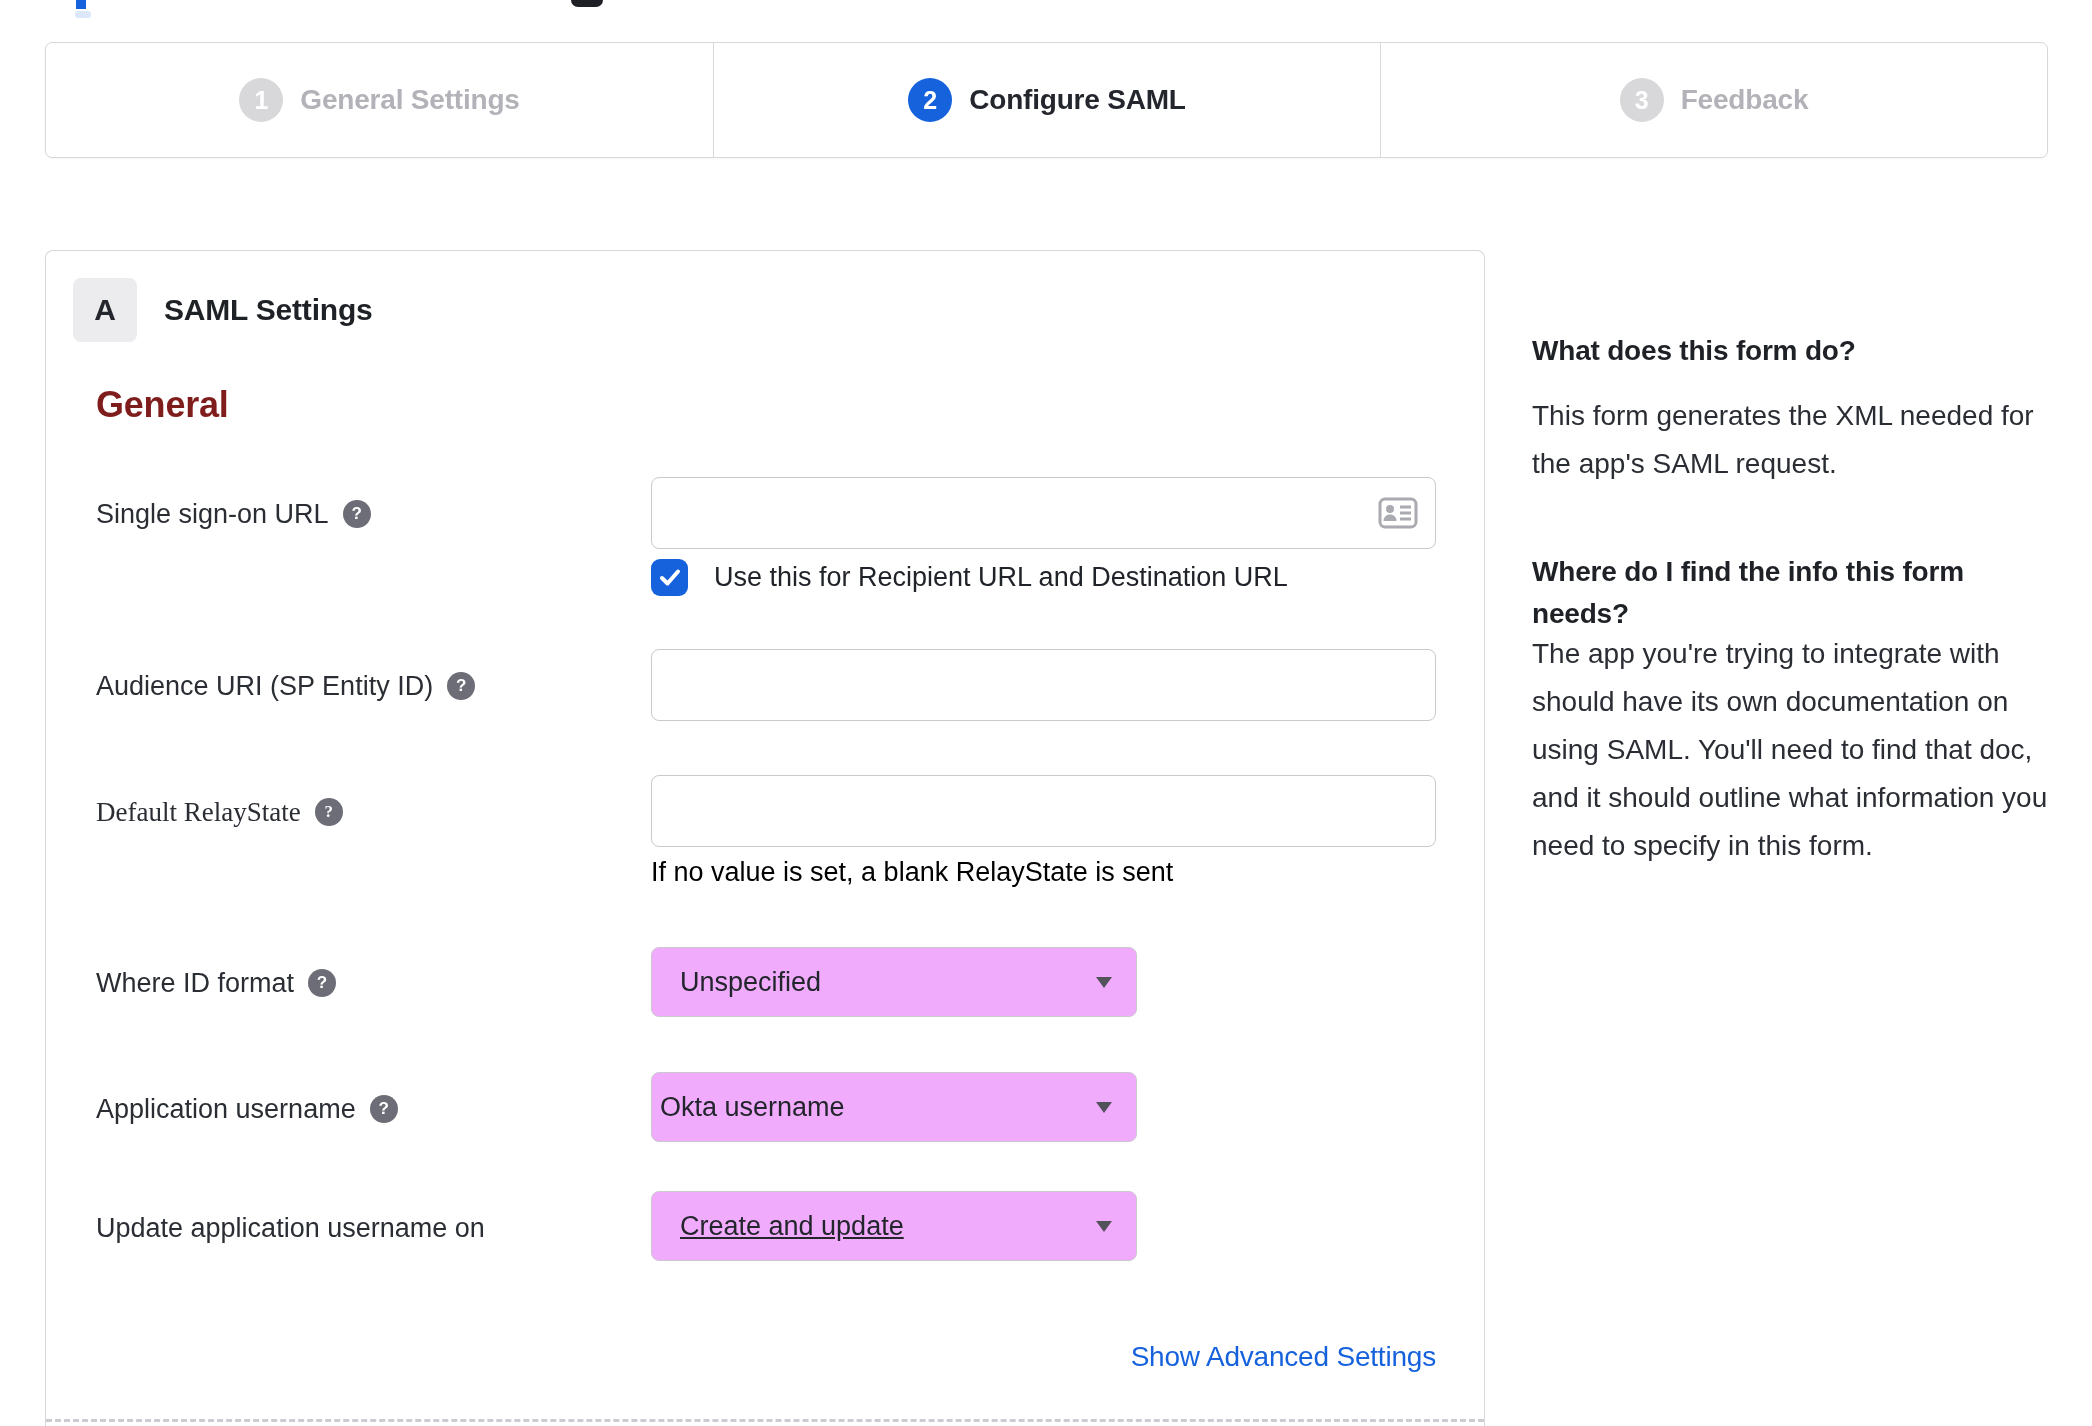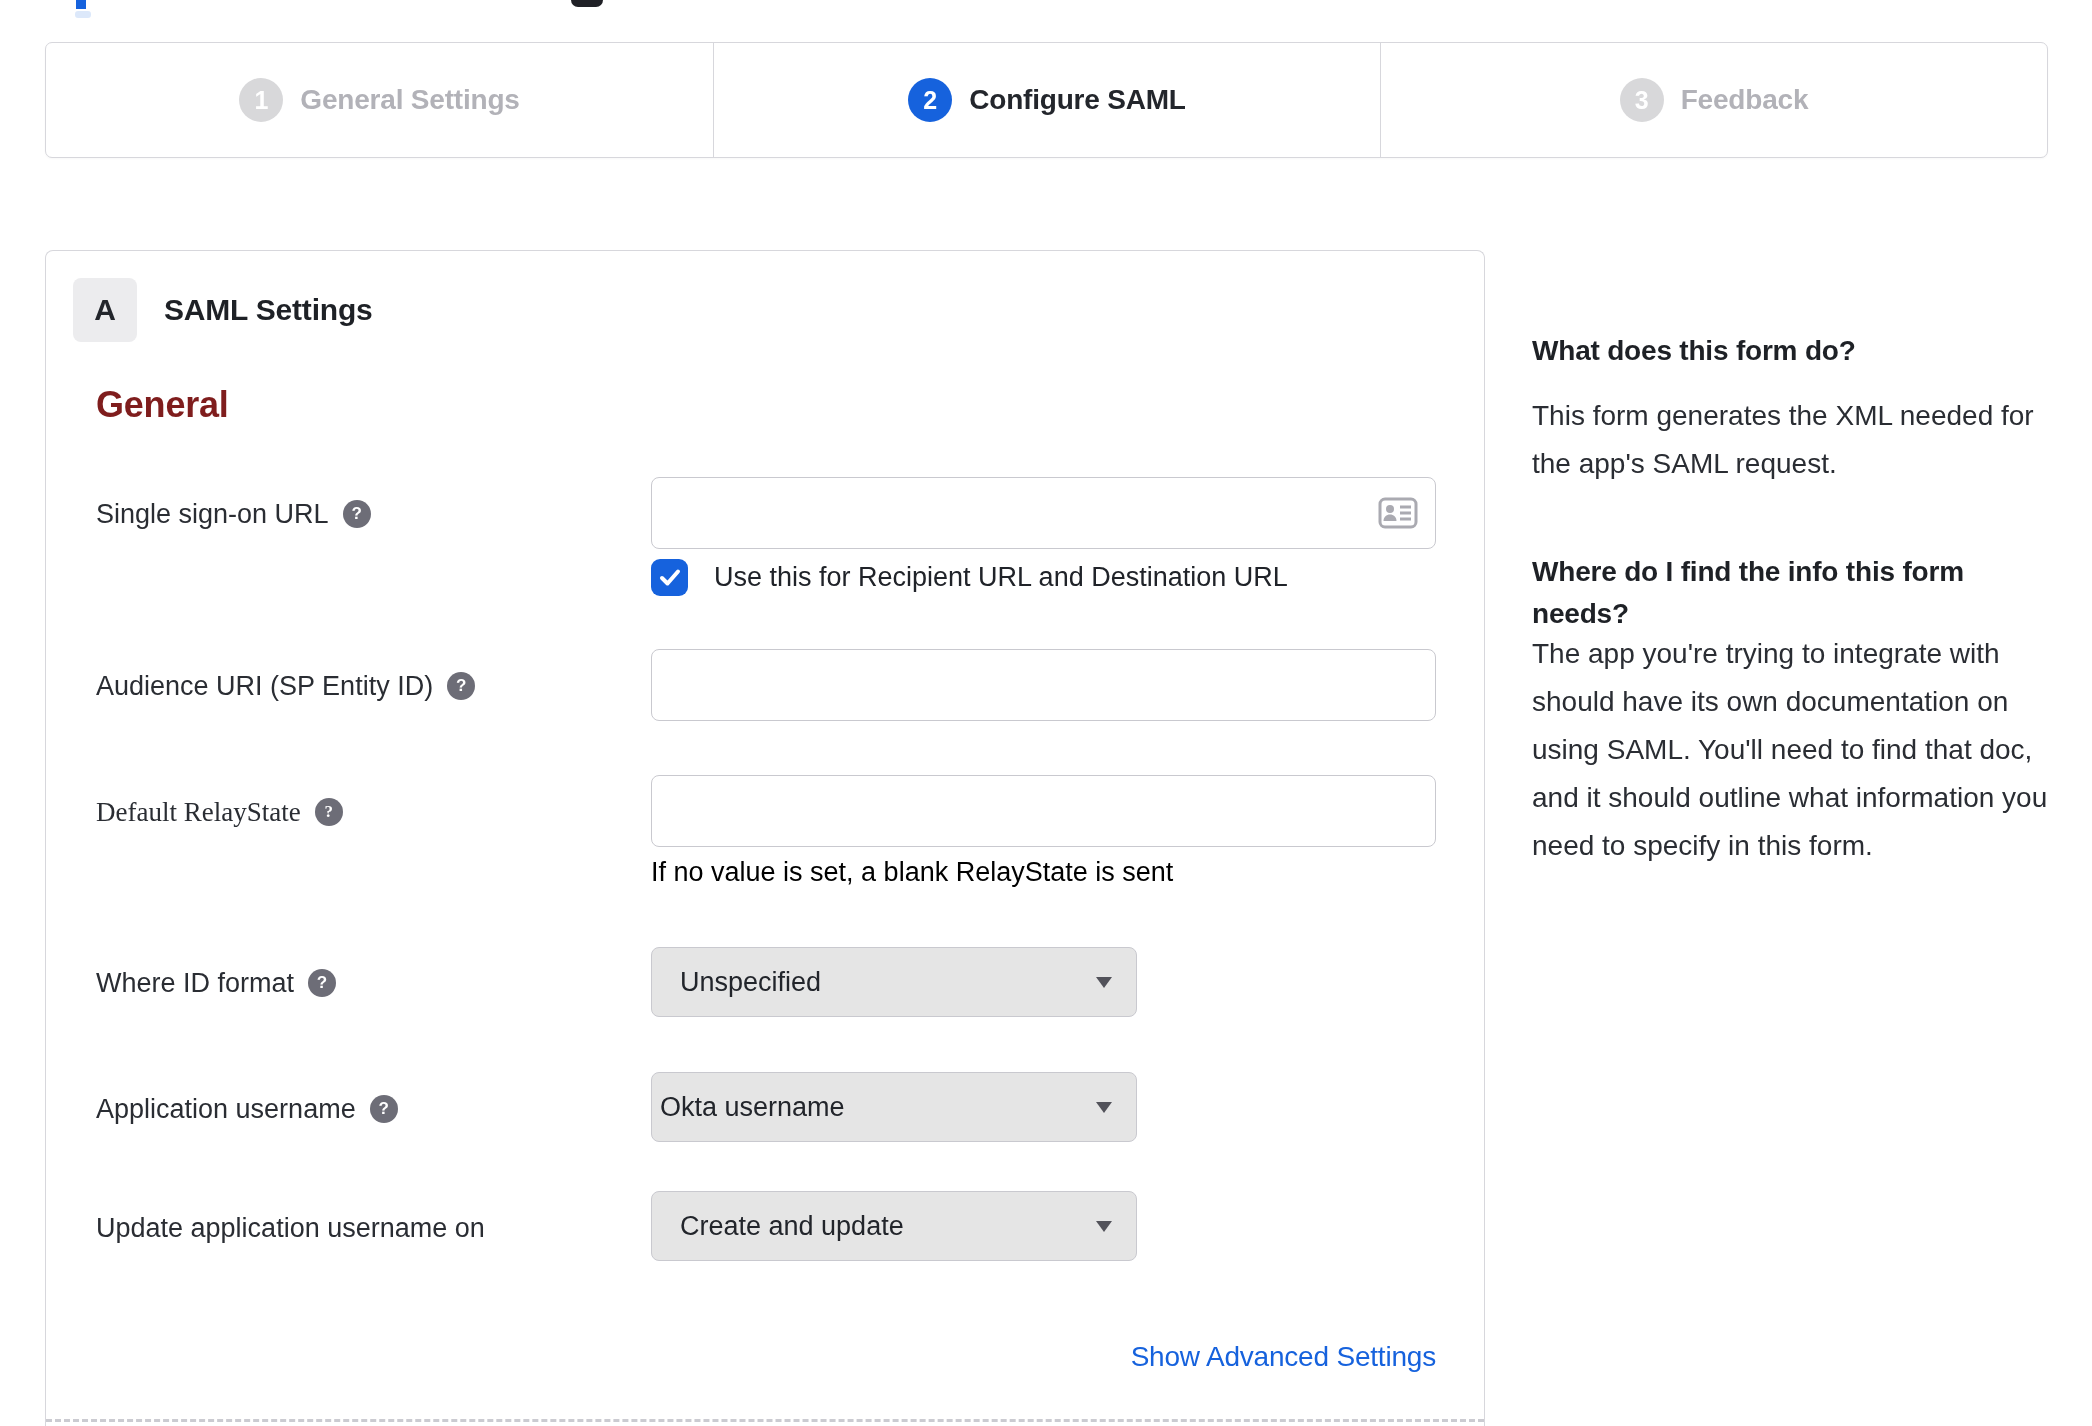--- a/index.html
+++ b/index.html
@@ -67,7 +67,7 @@
   .hint{position:absolute;left:605px;font-size:27px;color:#000000;}
   .select{
     position:absolute;left:605px;width:486px;height:70px;box-sizing:border-box;
-    border:1px solid #c9c9cf;border-radius:8px;background:#e5e5e5;cursor:pointer;
+    border:1px solid #c9c9cf;border-radius:8px;background:#f0abfc;cursor:pointer;
     display:flex;align-items:center;justify-content:space-between;padding:0 24px 0 28px;
   }
   .select-value{font-size:27px;color:#22252b;}

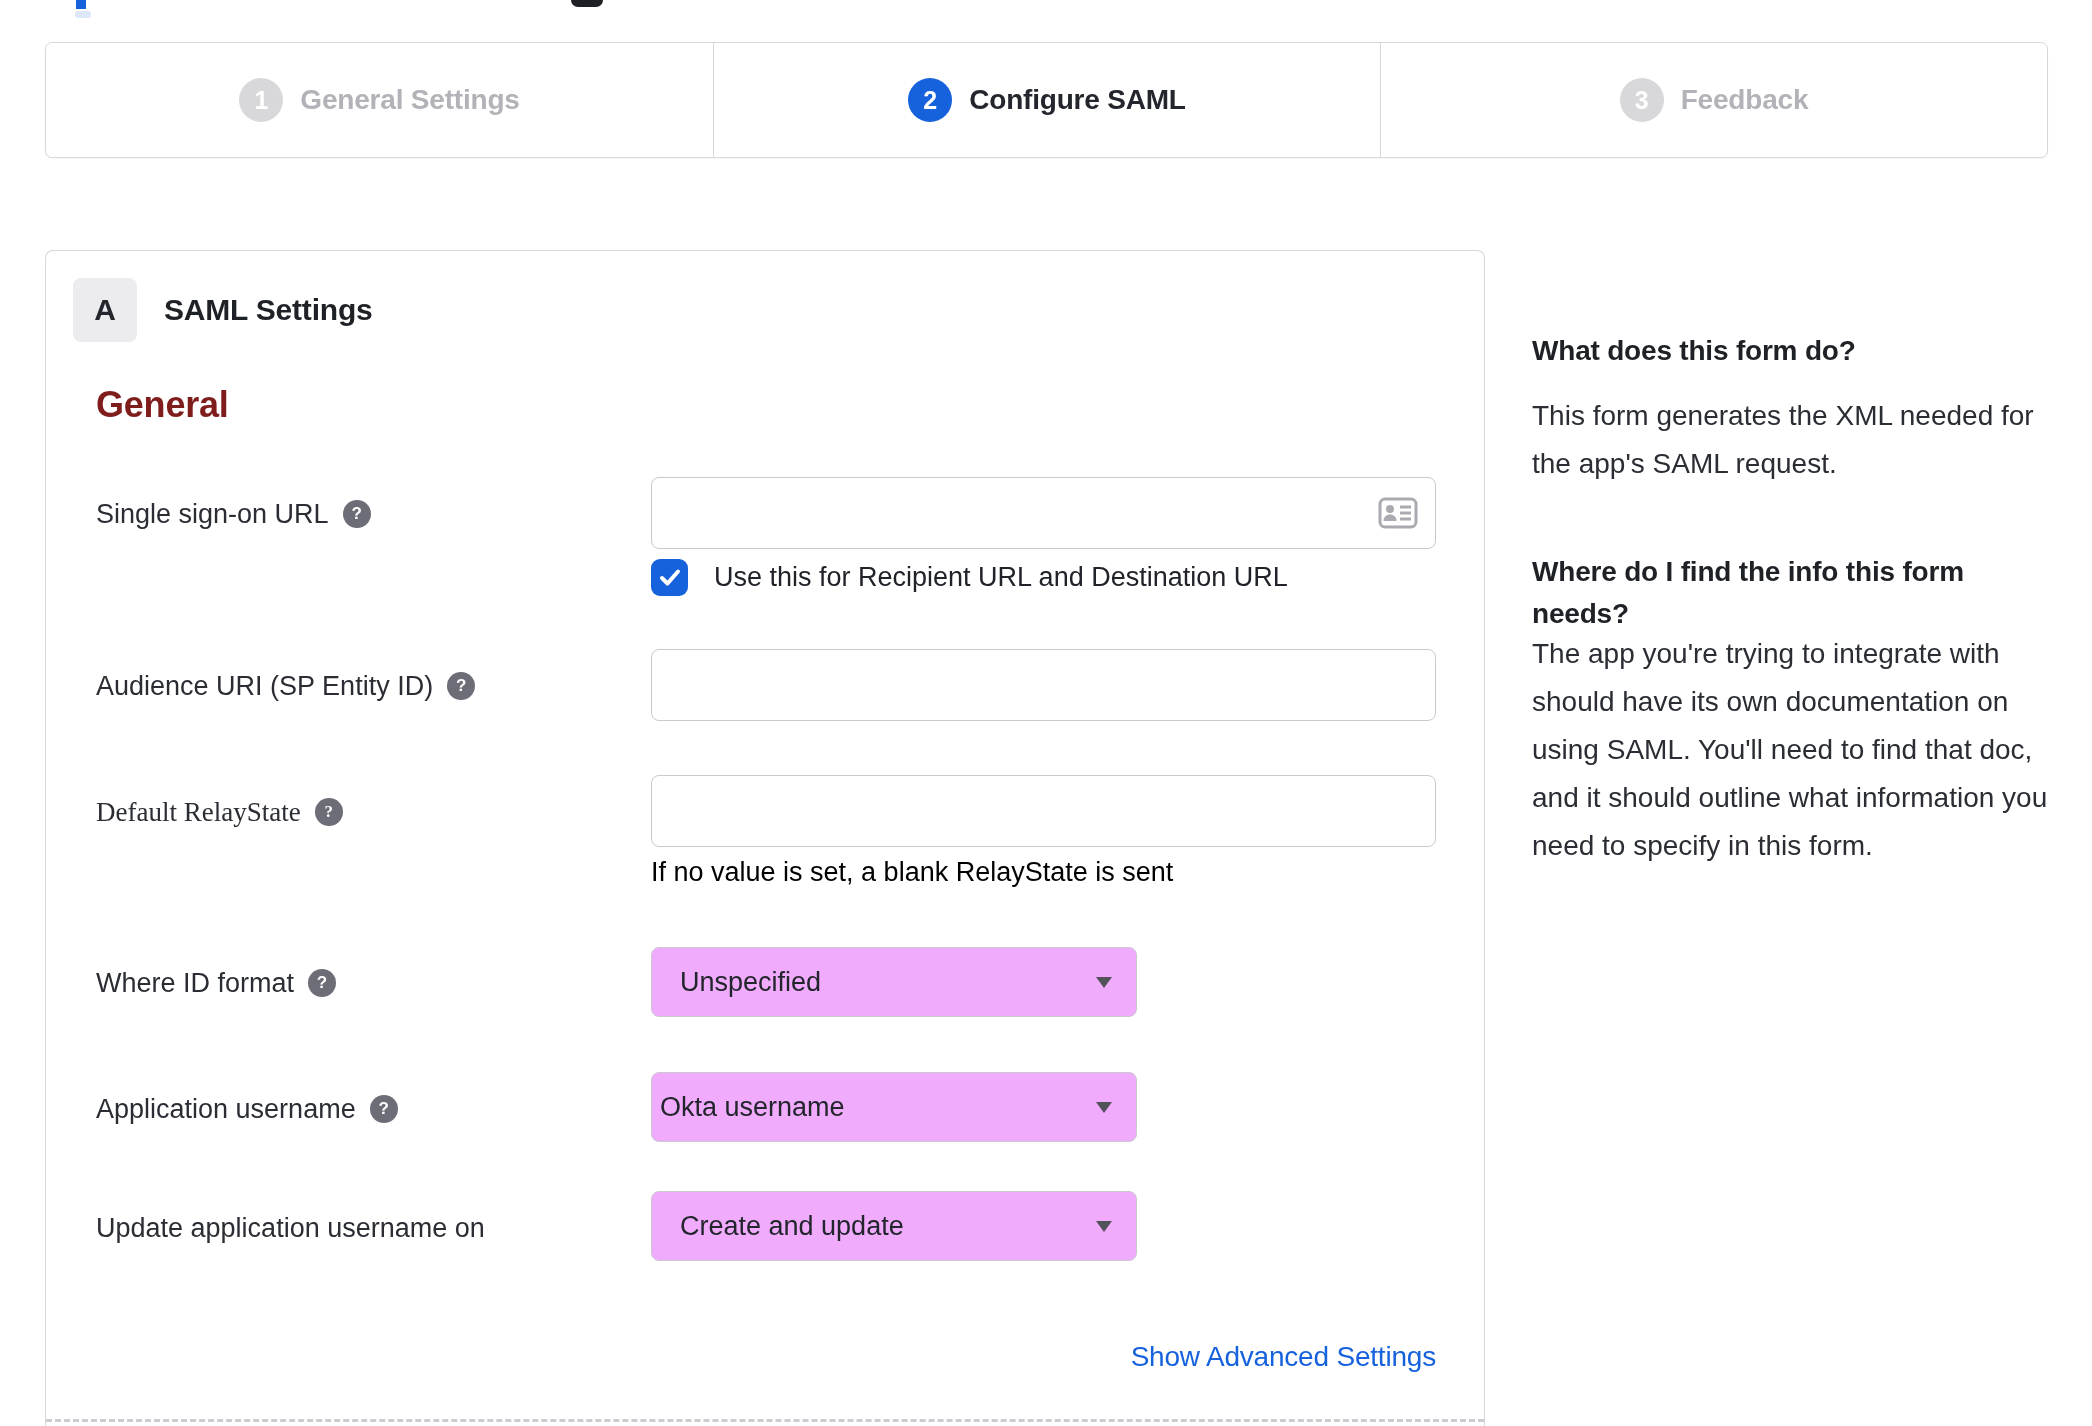--- a/index.html
+++ b/index.html
@@ -166,7 +166,7 @@
     <div class="field-label" style="top:962px;">
       <span>Update application username on</span>
     </div>
-    <div class="select" style="top:940px;">
+    <div class="select" style="top:940px;text-decoration:underline;">
       <span class="select-value">Create and update</span>
       <span class="select-caret"></span>
     </div>

